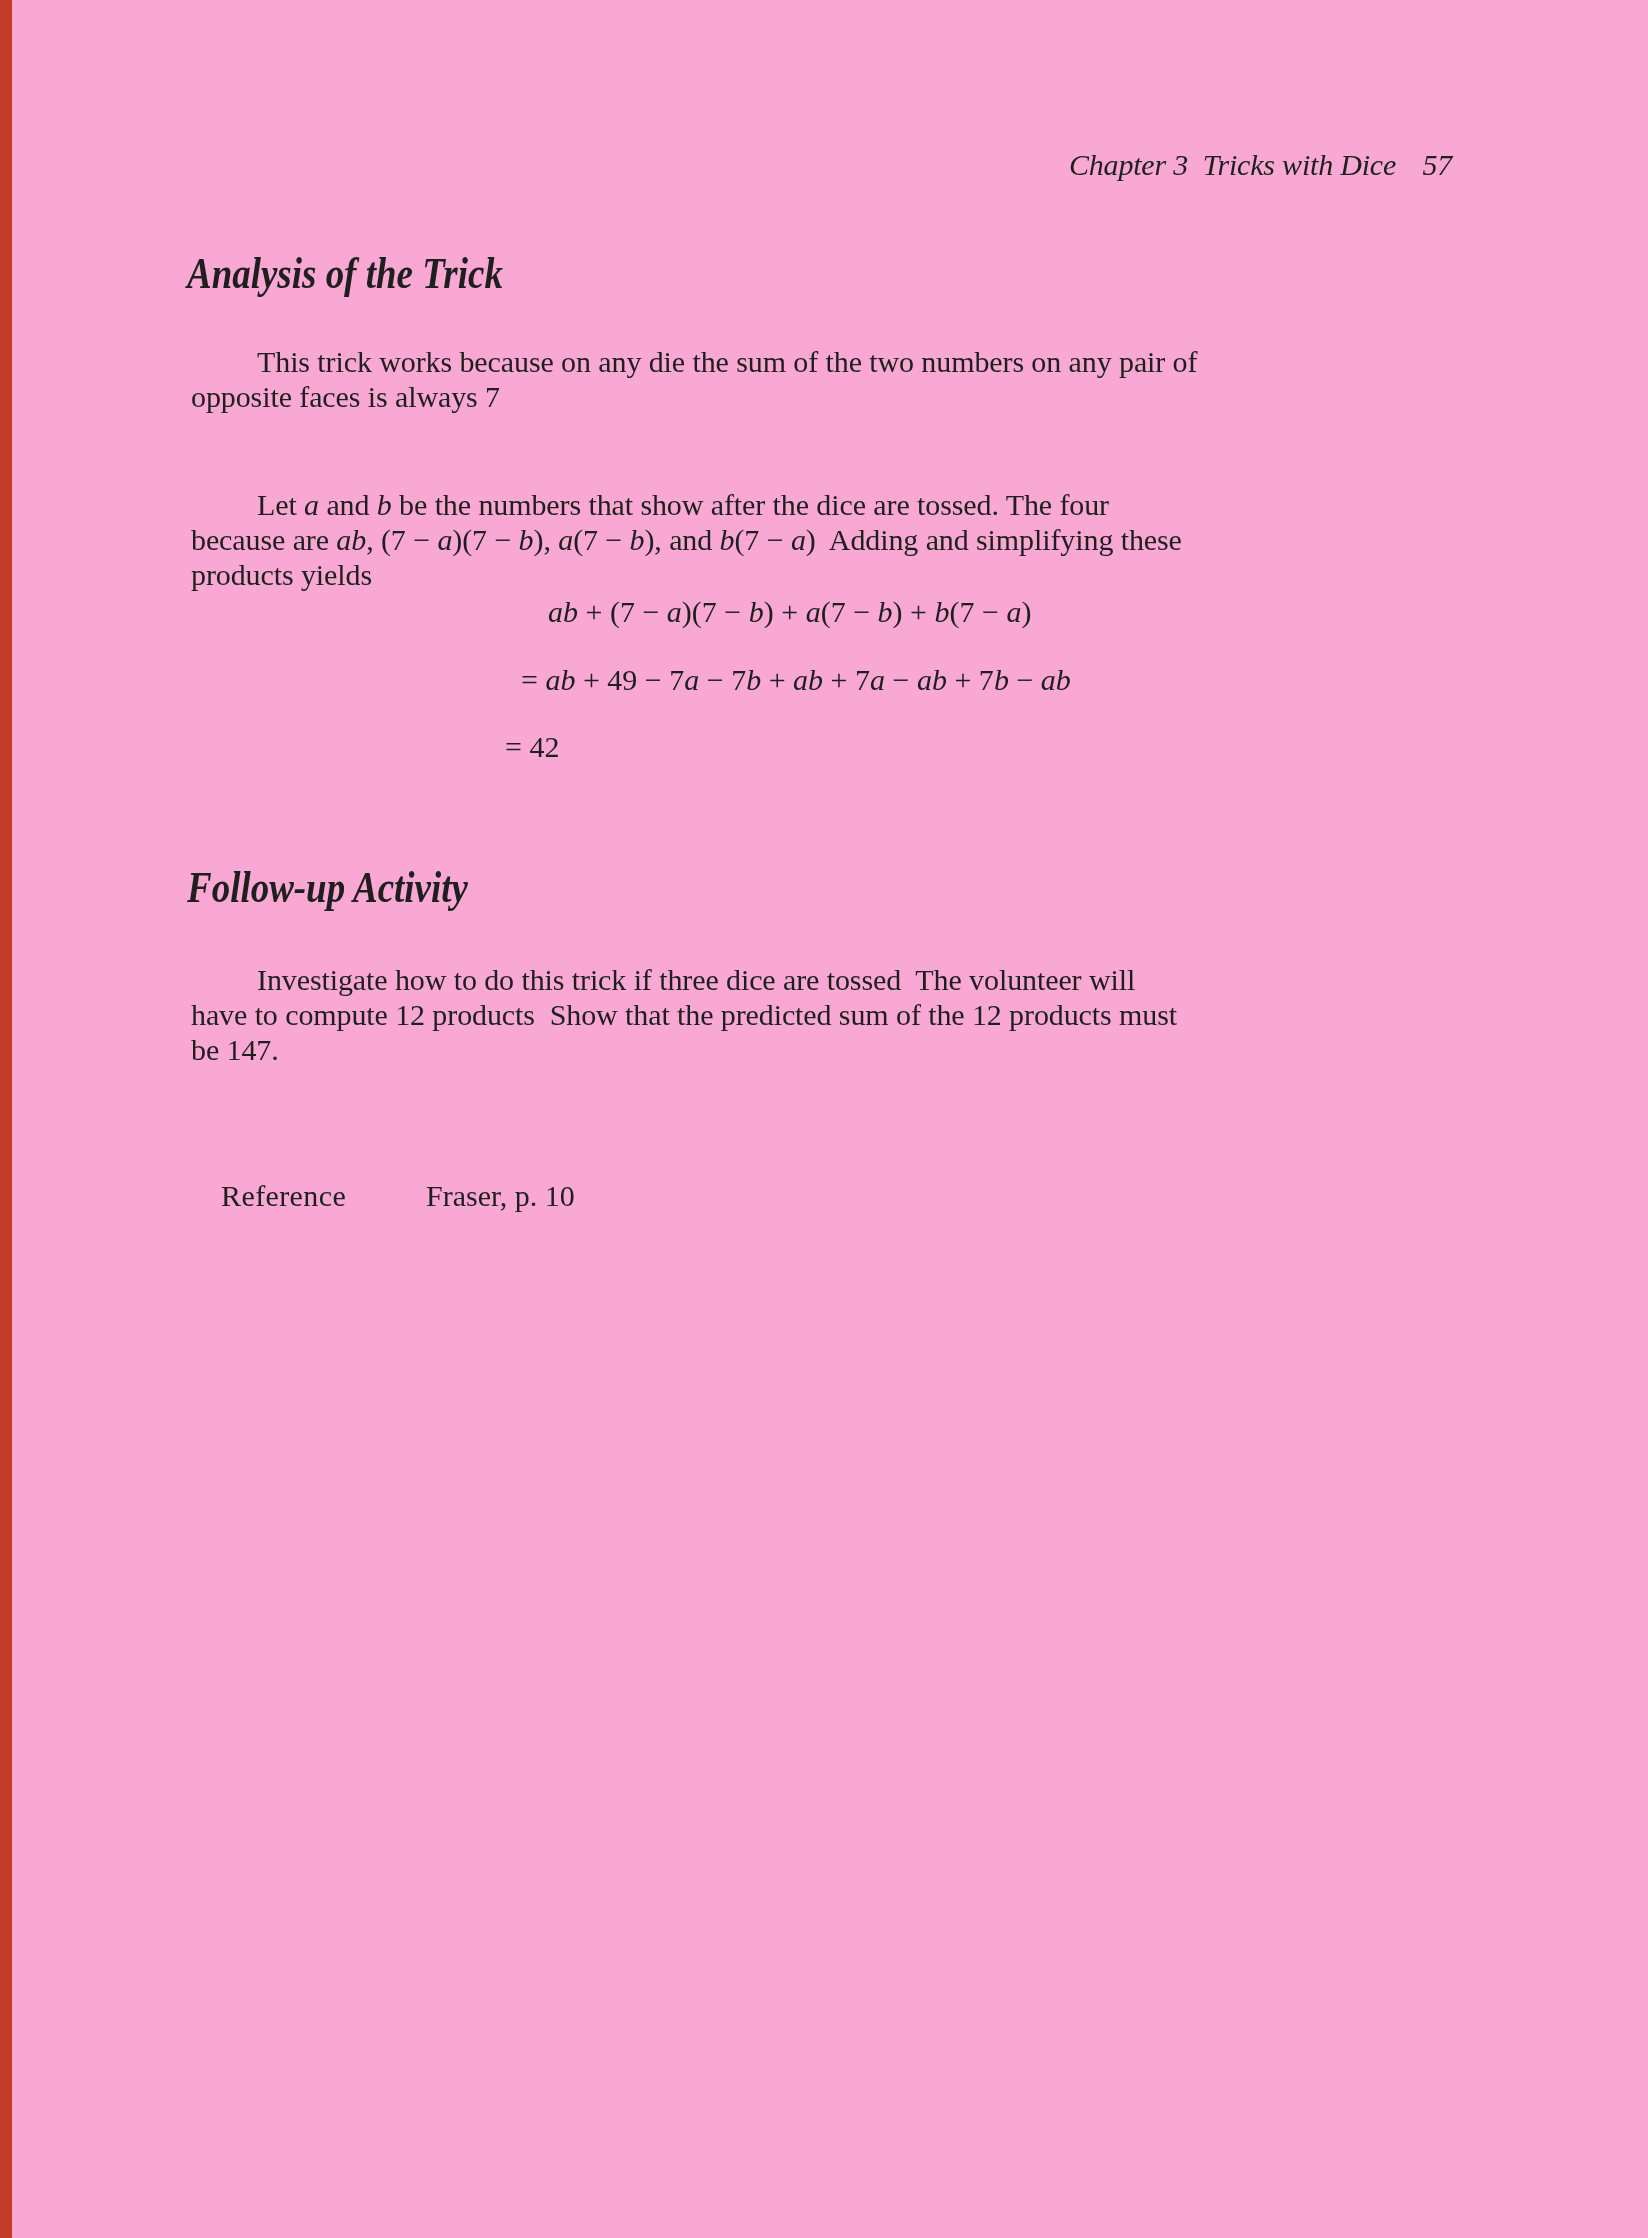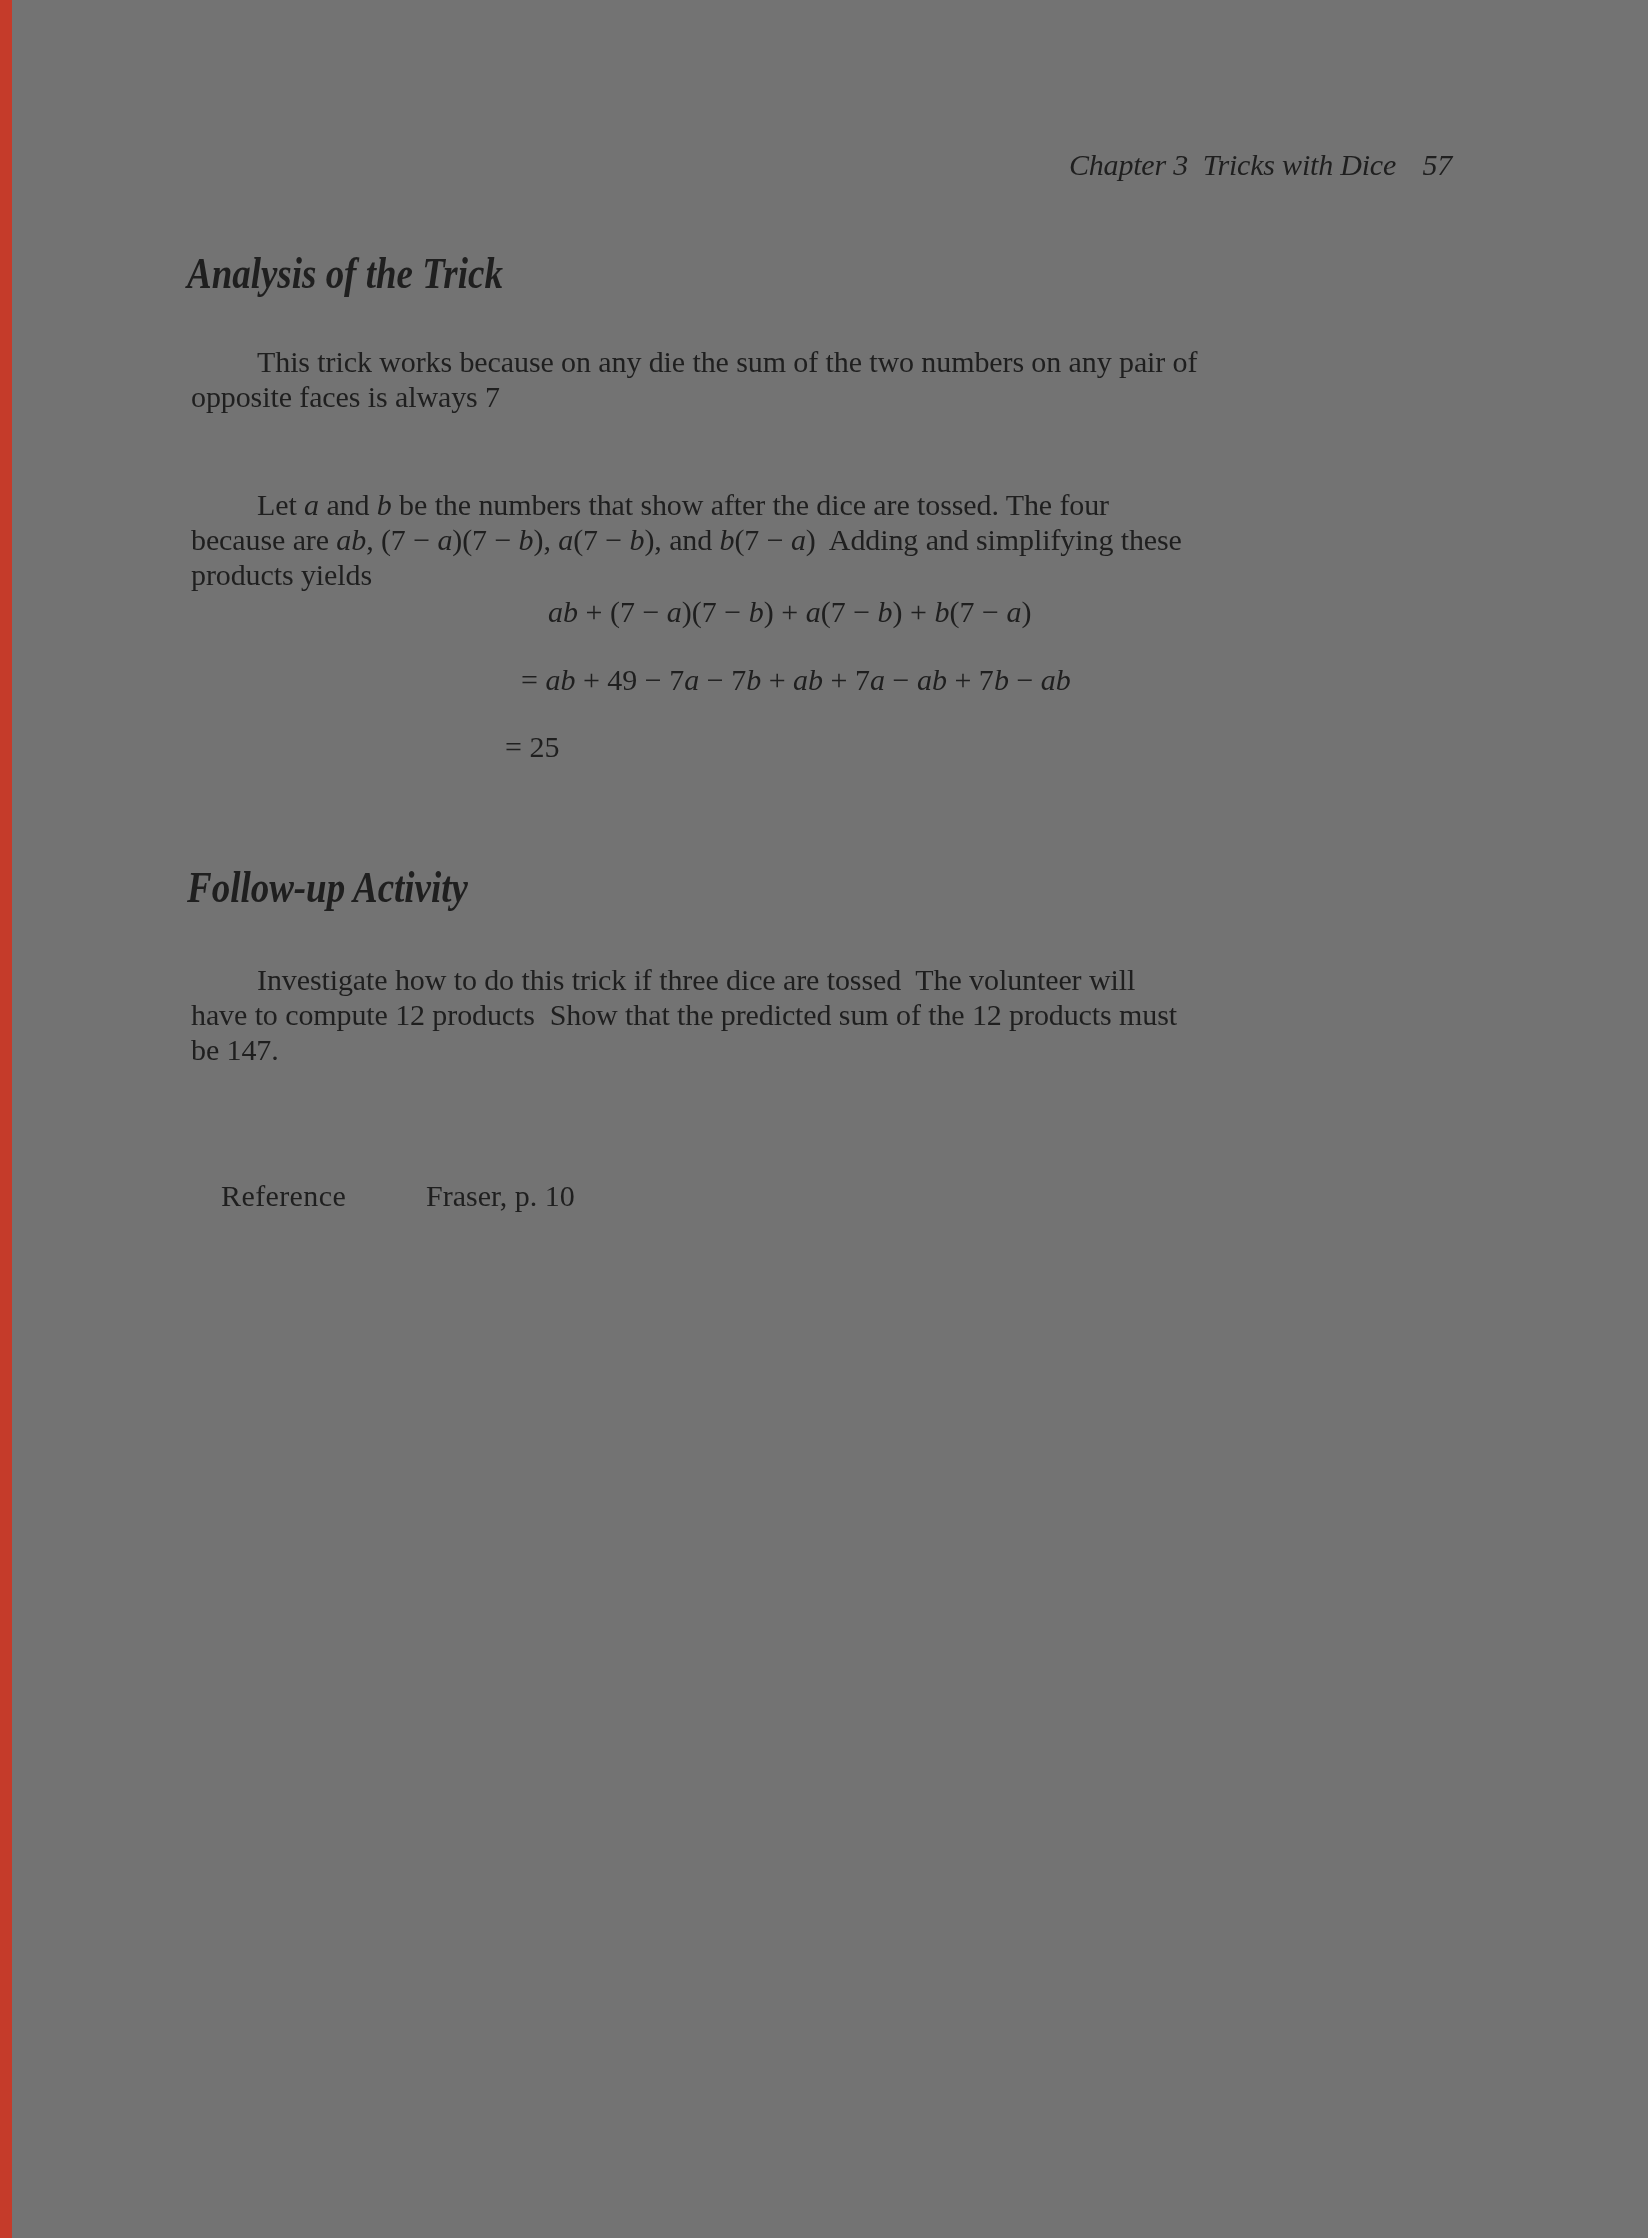--- a/index.html
+++ b/index.html
@@ -11,7 +11,7 @@
     position: relative;
     overflow: hidden;
   }
-  .page { position: absolute; inset: 0; background: #737373; }
+  .page { position: absolute; inset: 0; background: #f9a8d4; }
 
   .book-edge {
     position: absolute; left: 0; top: 0;

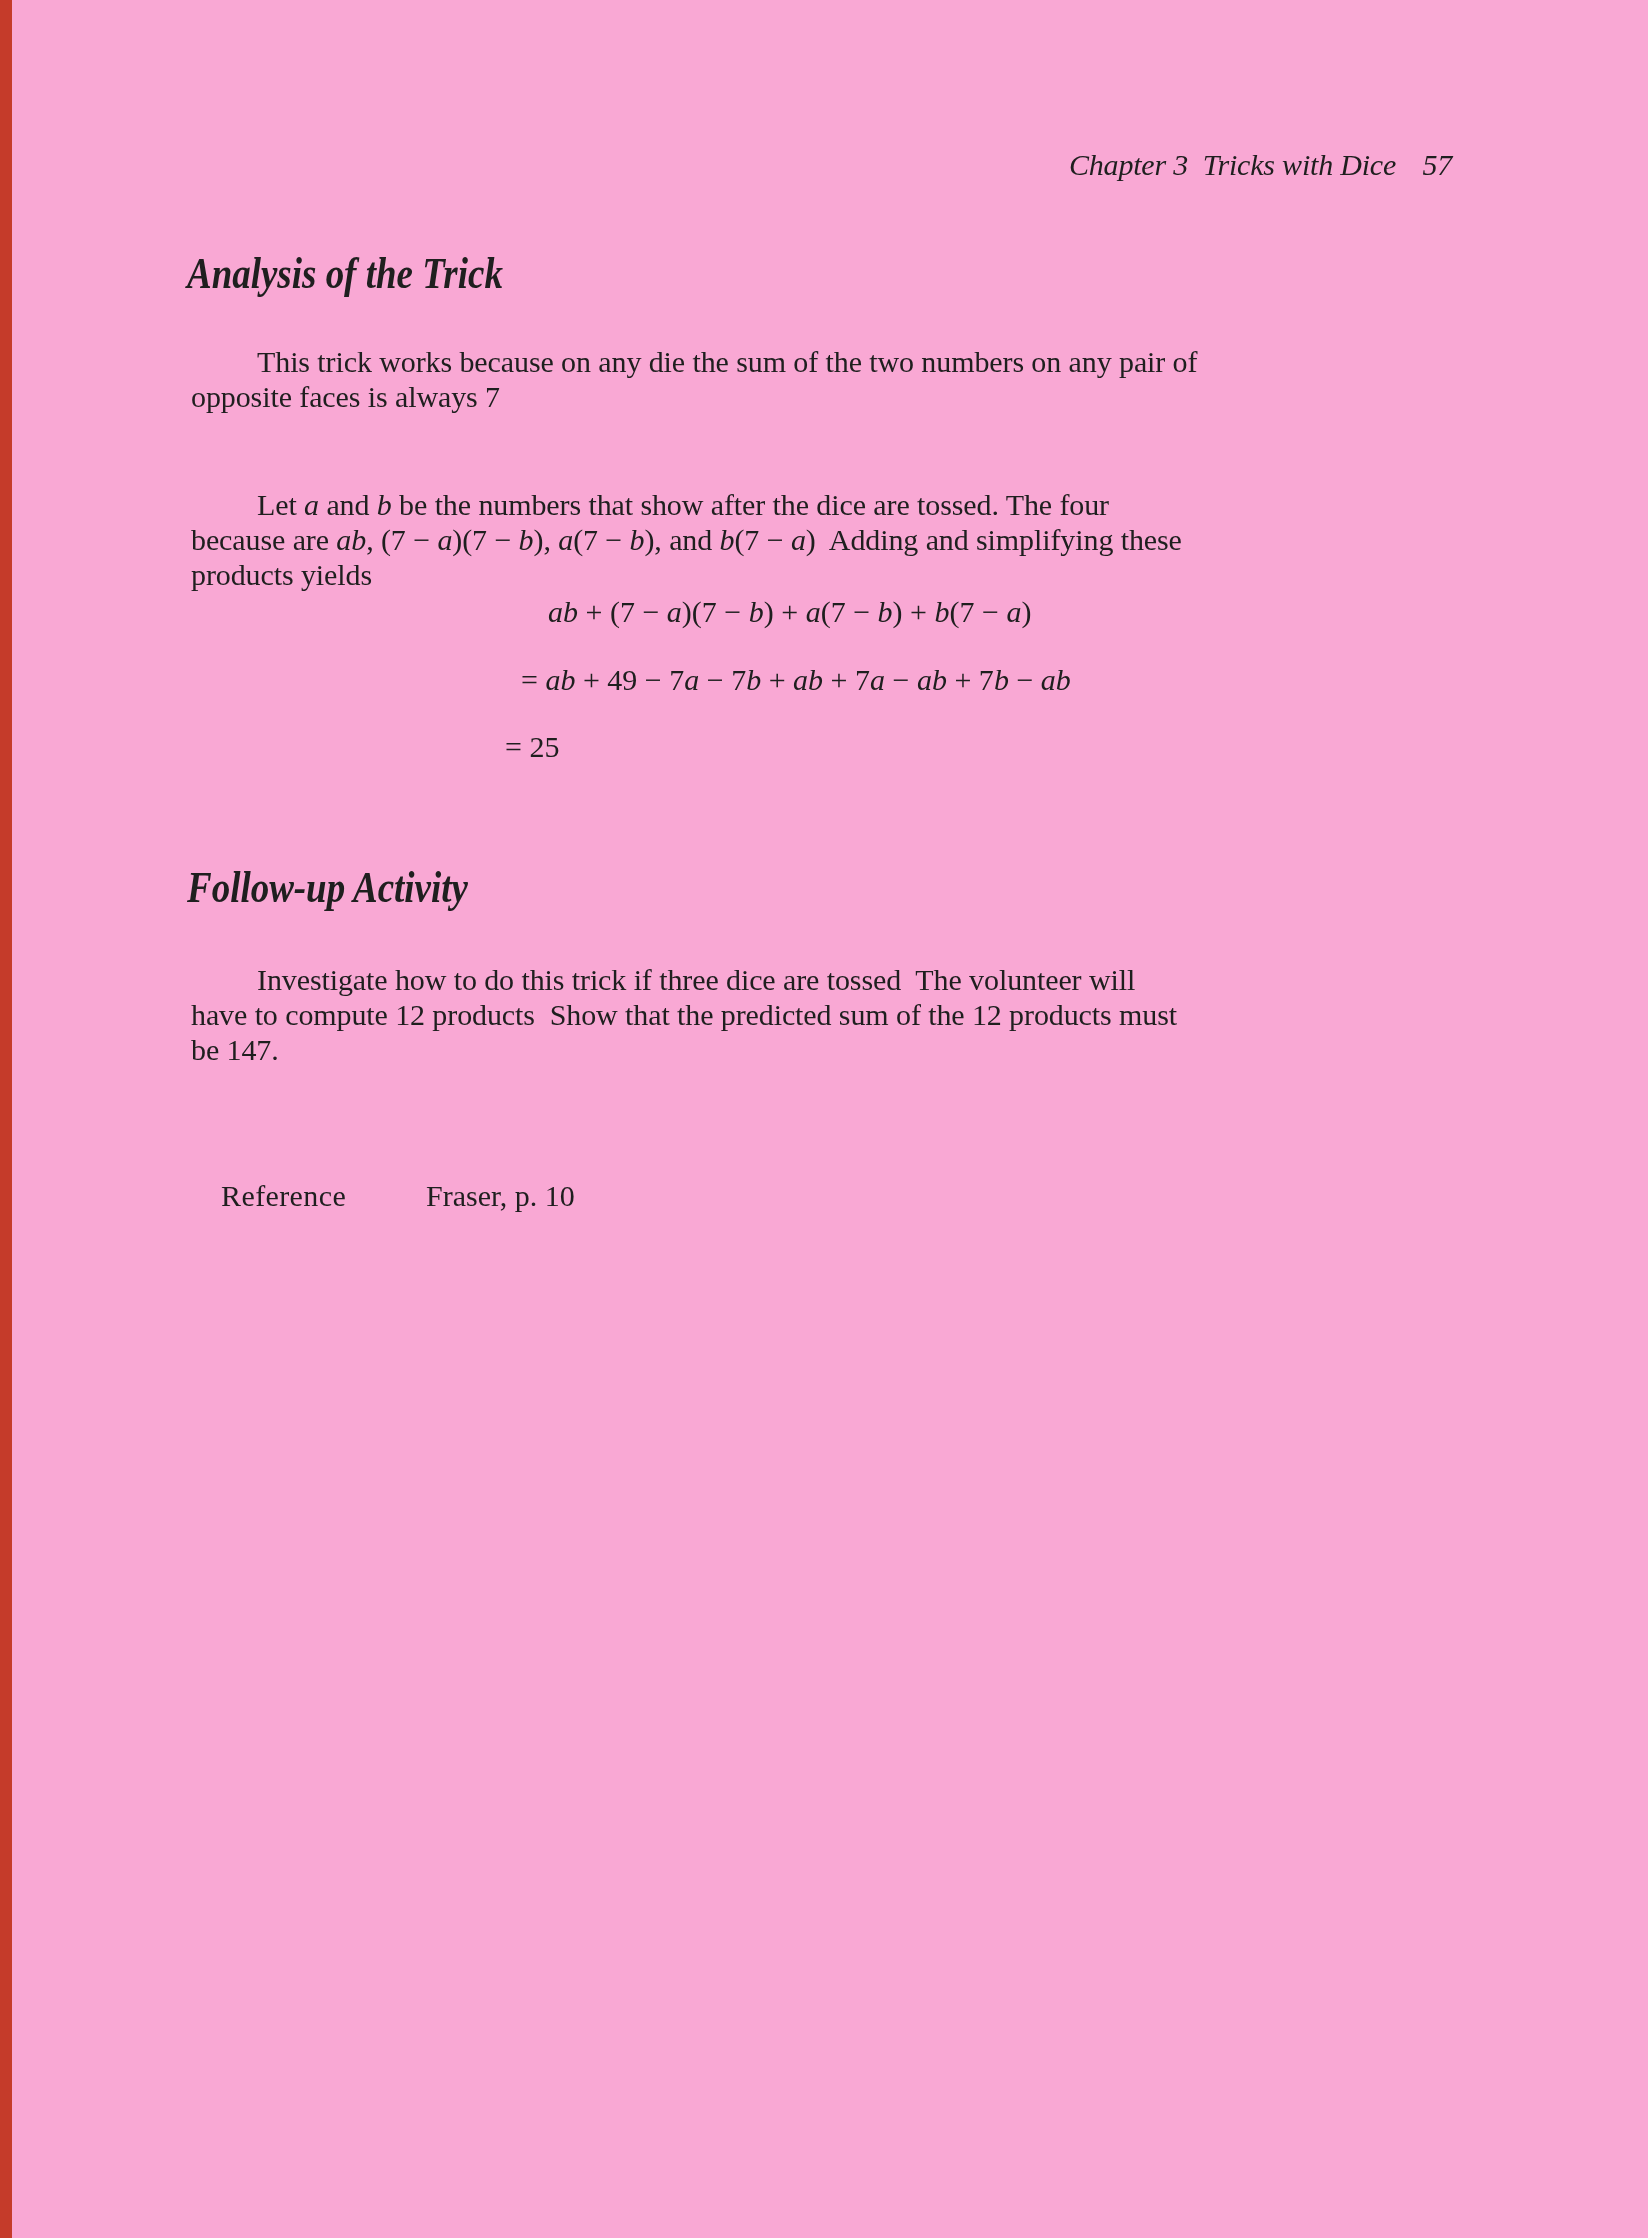--- a/index.html
+++ b/index.html
@@ -92,7 +92,7 @@
 
   <div class="equation eq1"><i>ab</i><span> + (7 − </span><i>a</i><span>)(7 − </span><i>b</i><span>) + </span><i>a</i><span>(7 − </span><i>b</i><span>) + </span><i>b</i><span>(7 − </span><i>a</i><span>)</span></div>
   <div class="equation eq2"><span>= </span><i>ab</i><span> + 49 − 7</span><i>a</i><span> − 7</span><i>b</i><span> + </span><i>ab</i><span> + 7</span><i>a</i><span> − </span><i>ab</i><span> + 7</span><i>b</i><span> − </span><i>ab</i></div>
-  <div class="equation eq3">= 25</div>
+  <div class="equation eq3">= 42</div>
 
   <div class="heading h-followup">Follow-up Activity</div>
 

